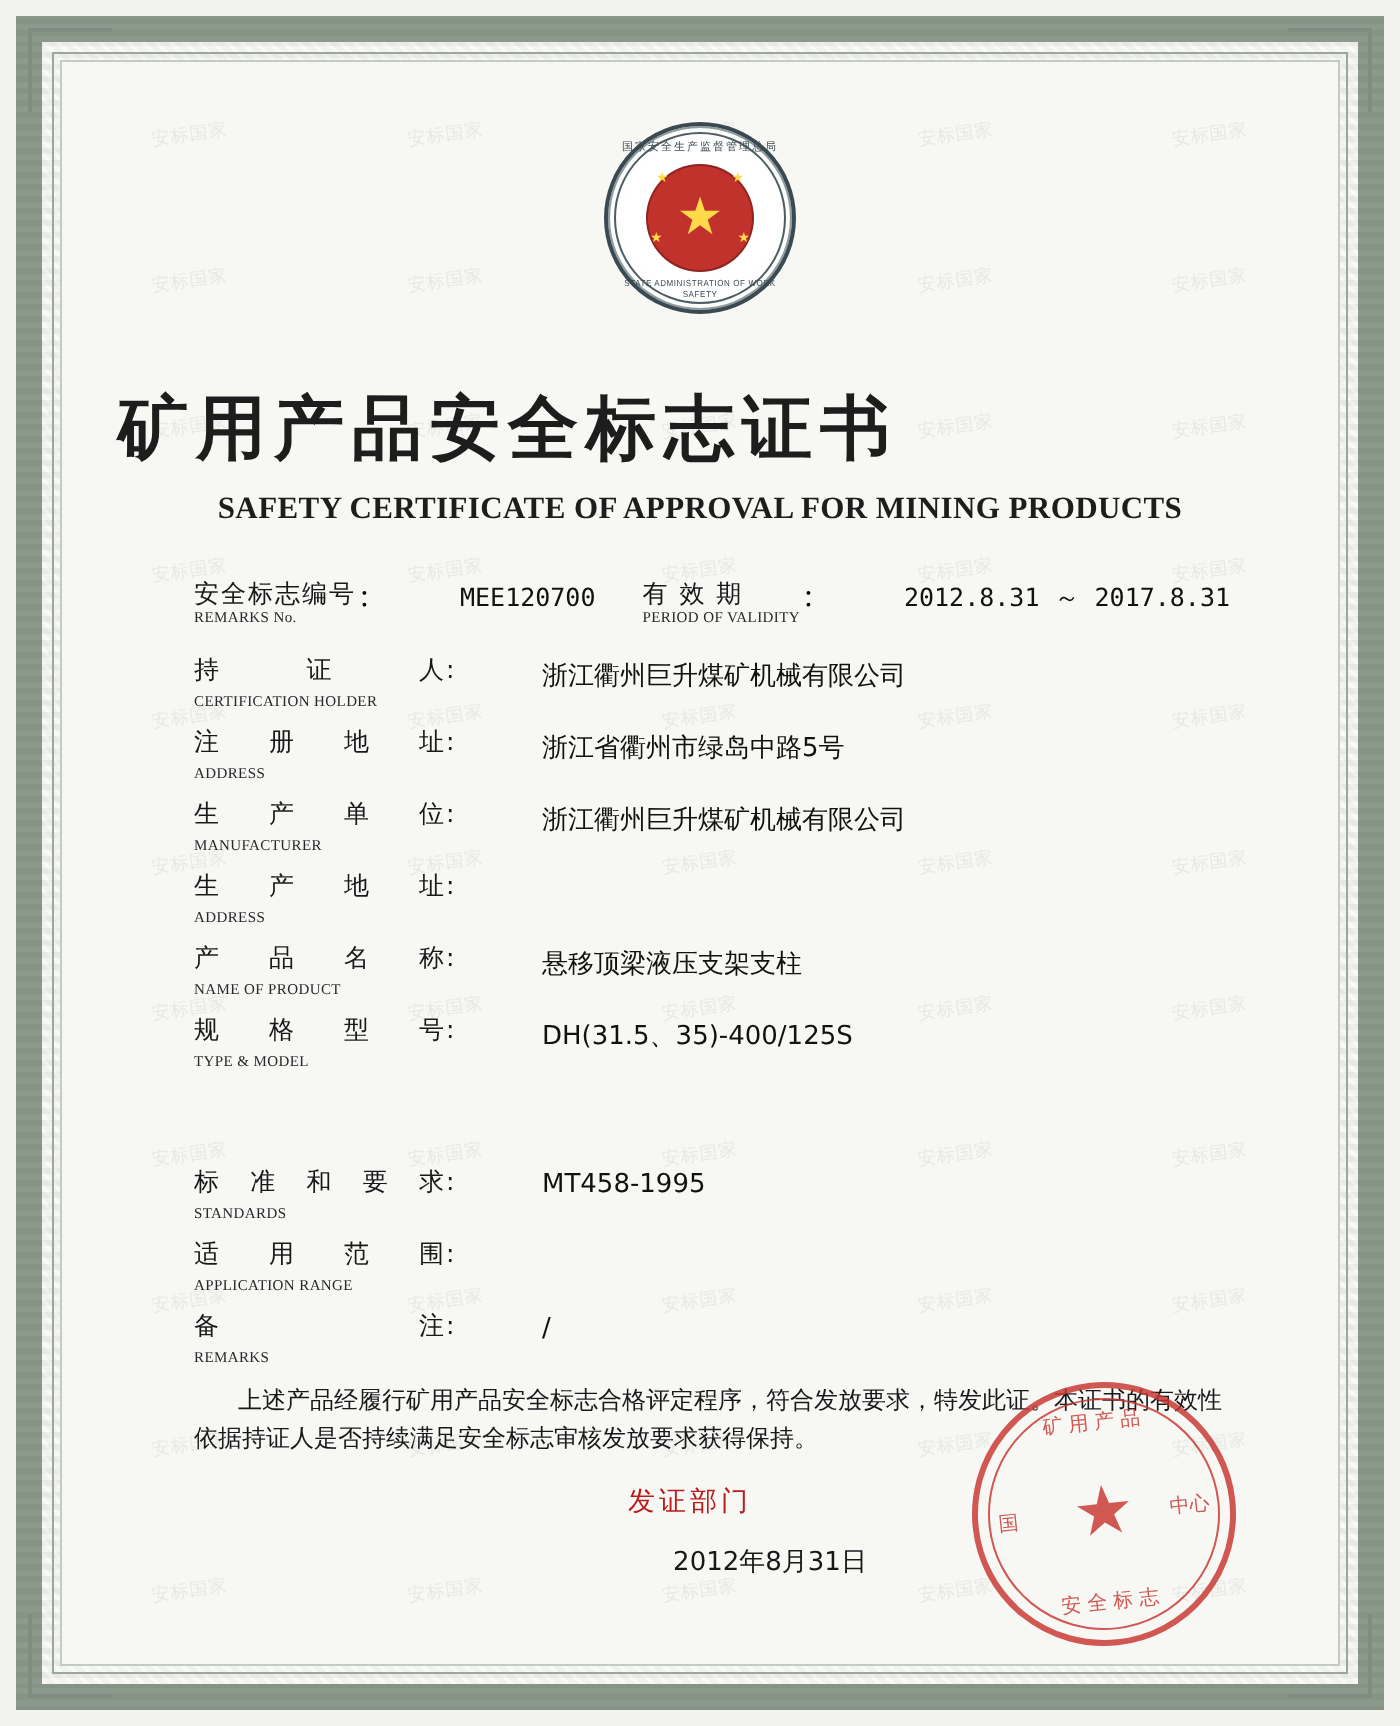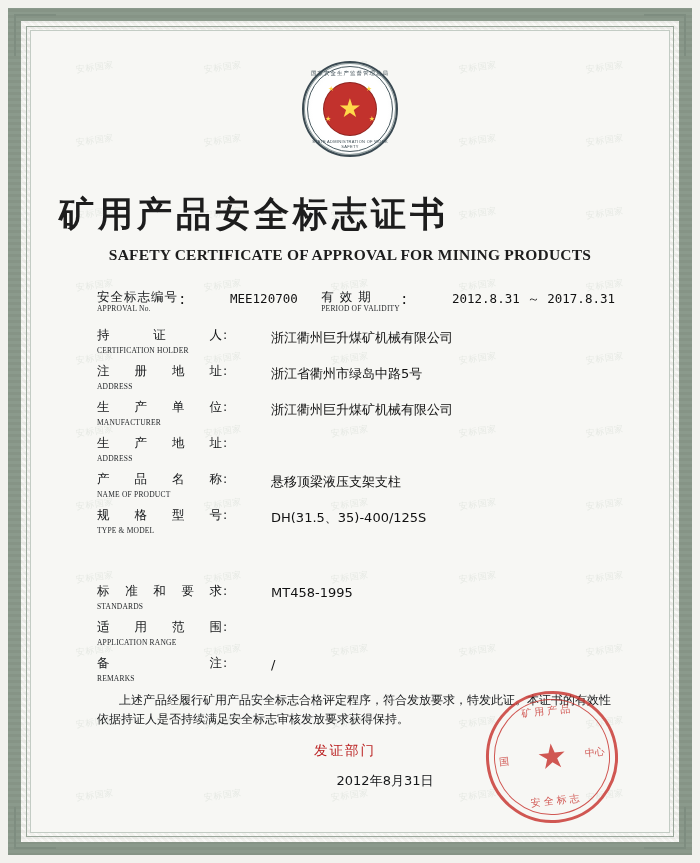--- a/index.html
+++ b/index.html
@@ -453,7 +453,7 @@
         <div class="cell">
           <div class="lblgrp">
             <div class="lbl-cn">安全标志编号</div>
-            <div class="lbl-en">APPROVAL No.</div>
+            <div class="lbl-en">REMARKS No.</div>
           </div>
           <div class="colon" style="width:12px;padding-left:2px;">:</div>
           <div class="val mono">MEE120700</div>

